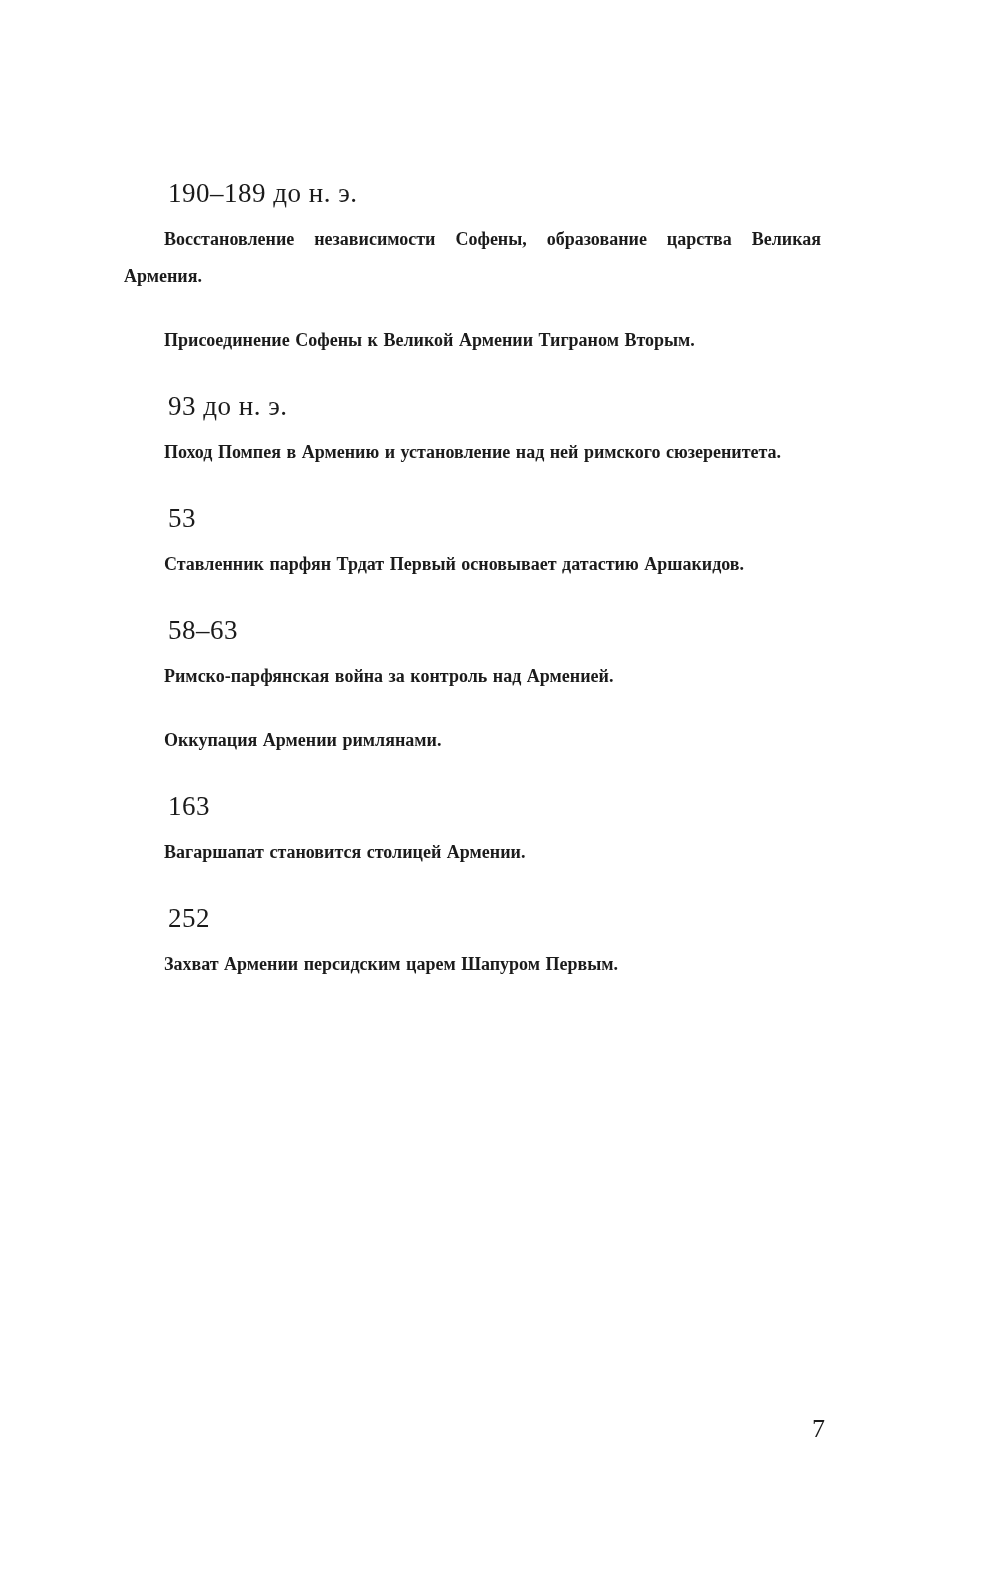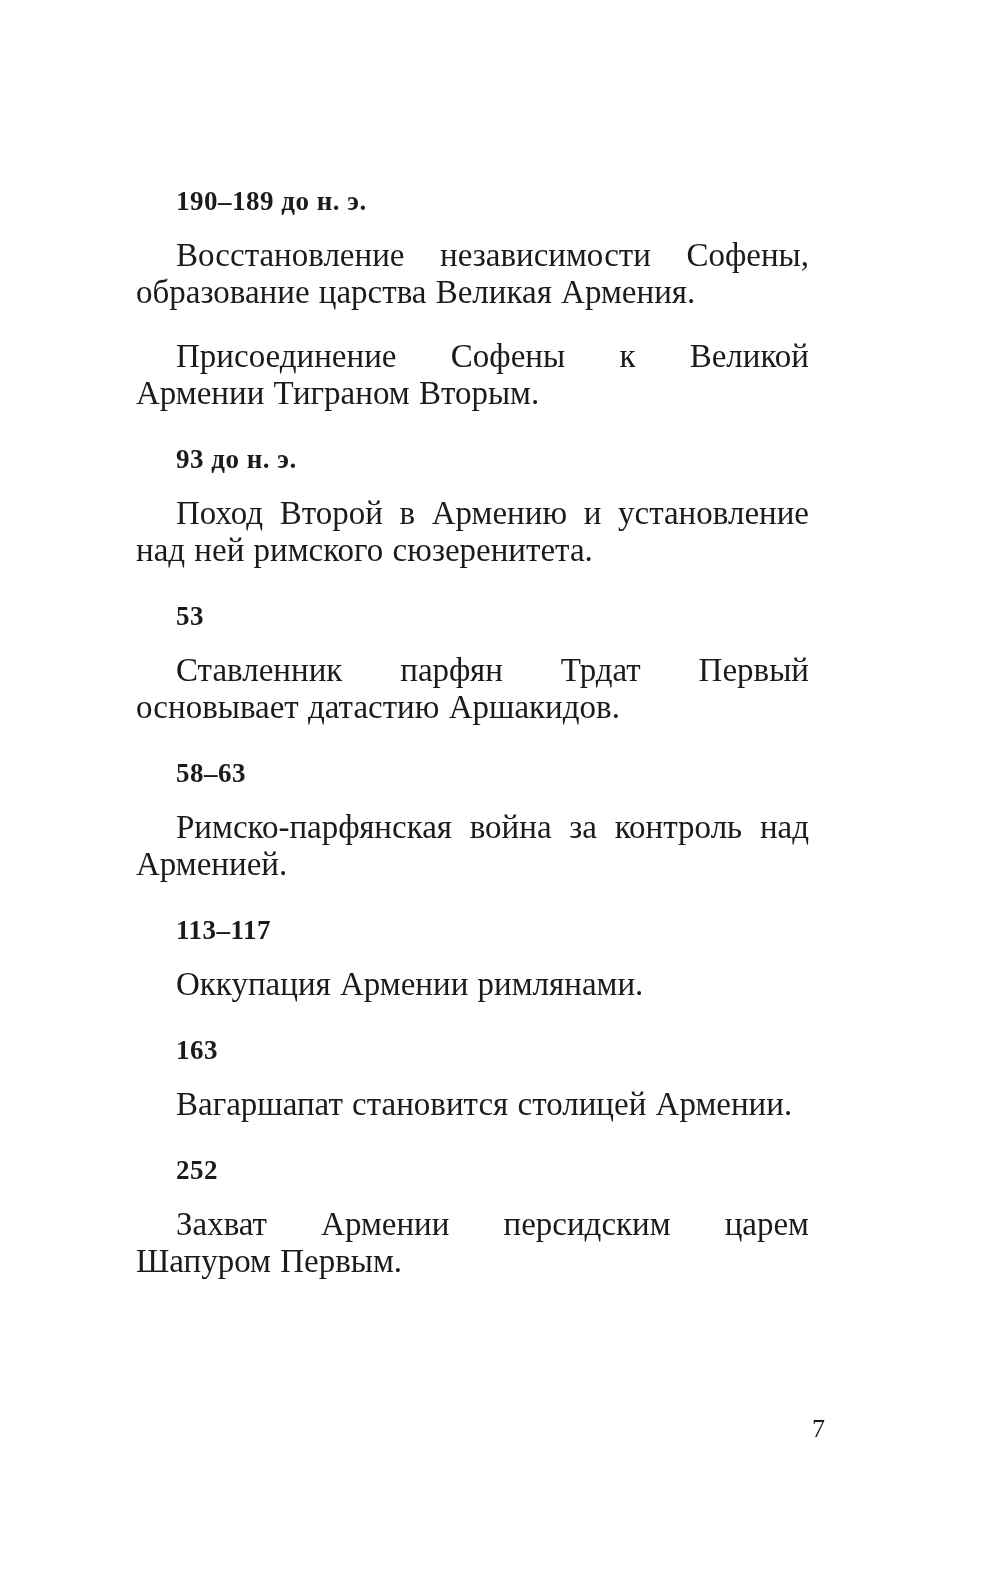--- a/index.html
+++ b/index.html
@@ -32,9 +32,9 @@
   }
   .entry-date {
     font-size: 27px;
-    font-weight: bold;
+    font-weight: normal;
     line-height: 40px;
-    margin: 16px;
+    margin: 8px;
     padding: 0 0 0 40px;
     letter-spacing: 0.5px;
   }

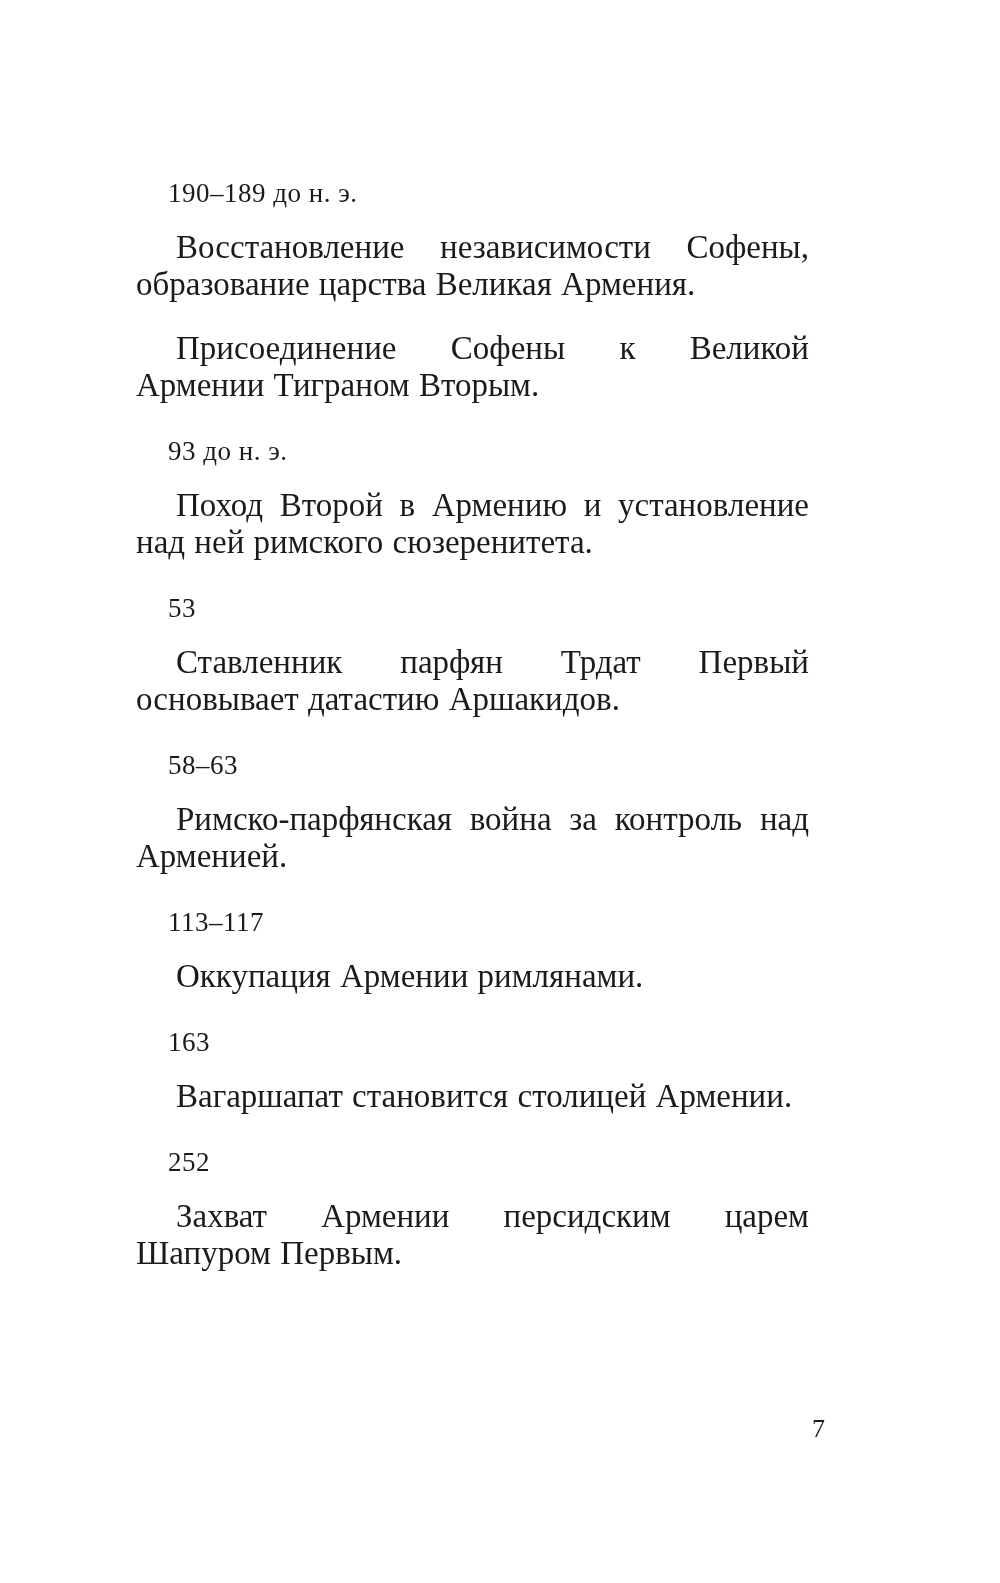--- a/index.html
+++ b/index.html
@@ -39,12 +39,13 @@
     letter-spacing: 0.5px;
   }
   .entry-text {
-    font-size: 33px;
+    font-size: 18px;
     line-height: 37px;
-    margin: 16px;
+    margin: 4px;
     text-align: justify;
     text-indent: 40px;
     word-spacing: 1px;
+    font-weight: bold;
   }
   .page-number {
     position: absolute;

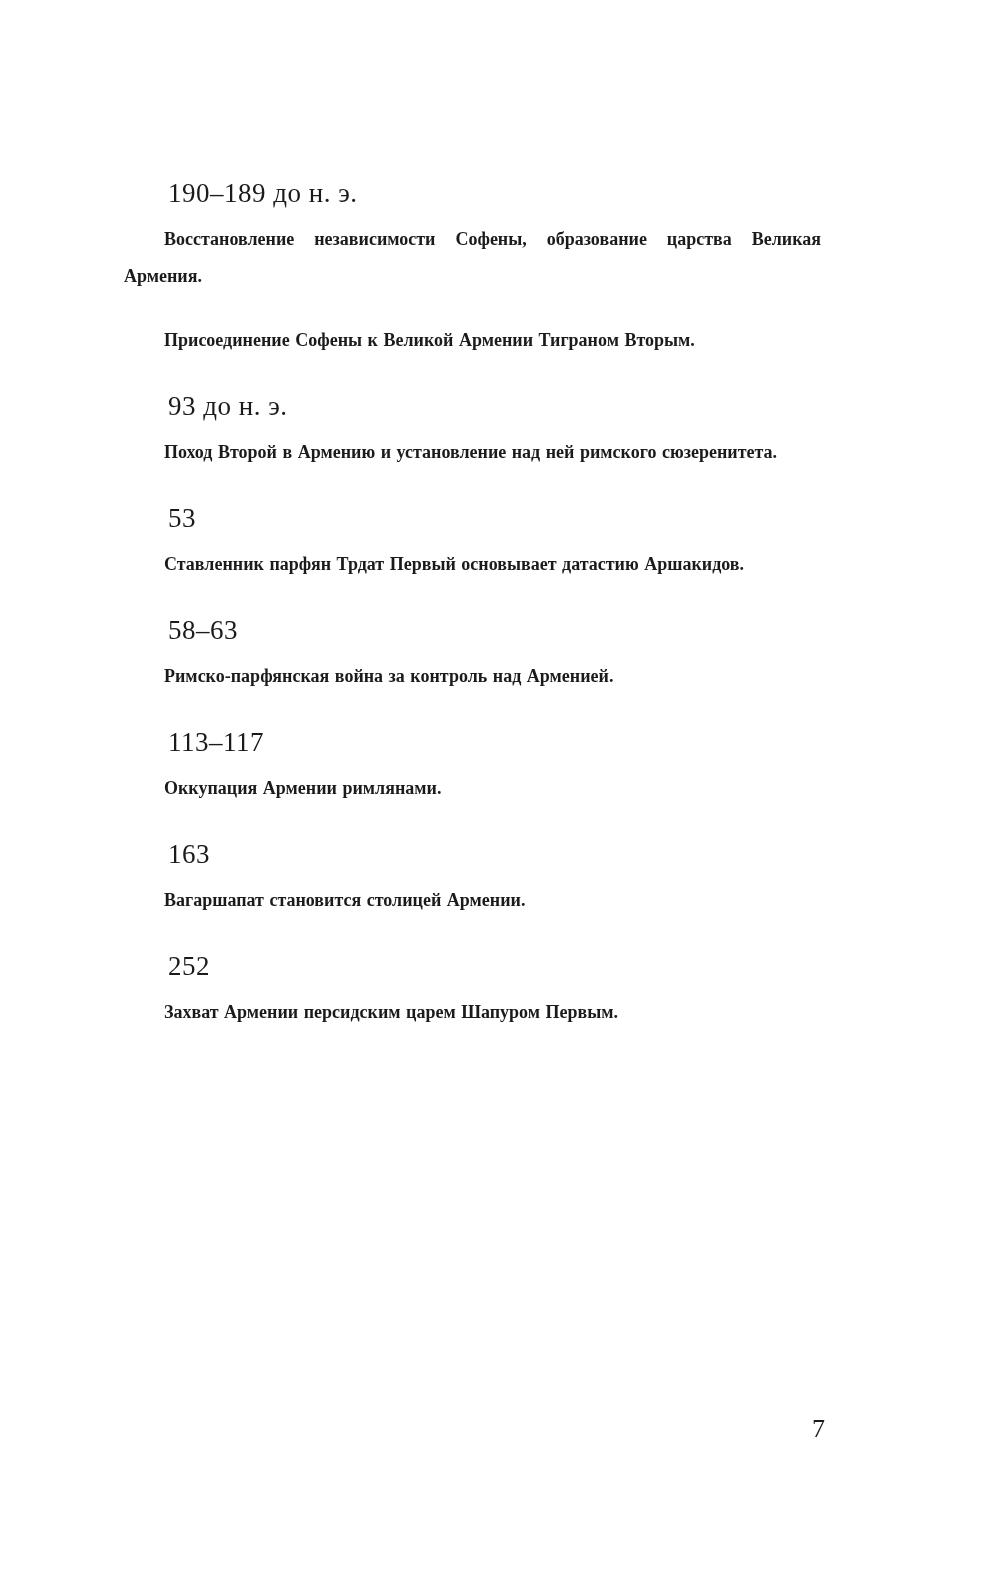--- a/index.html
+++ b/index.html
@@ -75,7 +75,7 @@
 
   <article class="entry">
     <h2 class="entry-date">93 до н. э.</h2>
-    <p class="entry-text">Поход Второй в Армению и установление над ней римского сюзеренитета.</p>
+    <p class="entry-text">Поход Помпея в Армению и установление над ней римского сюзеренитета.</p>
   </article>
 
   <article class="entry">

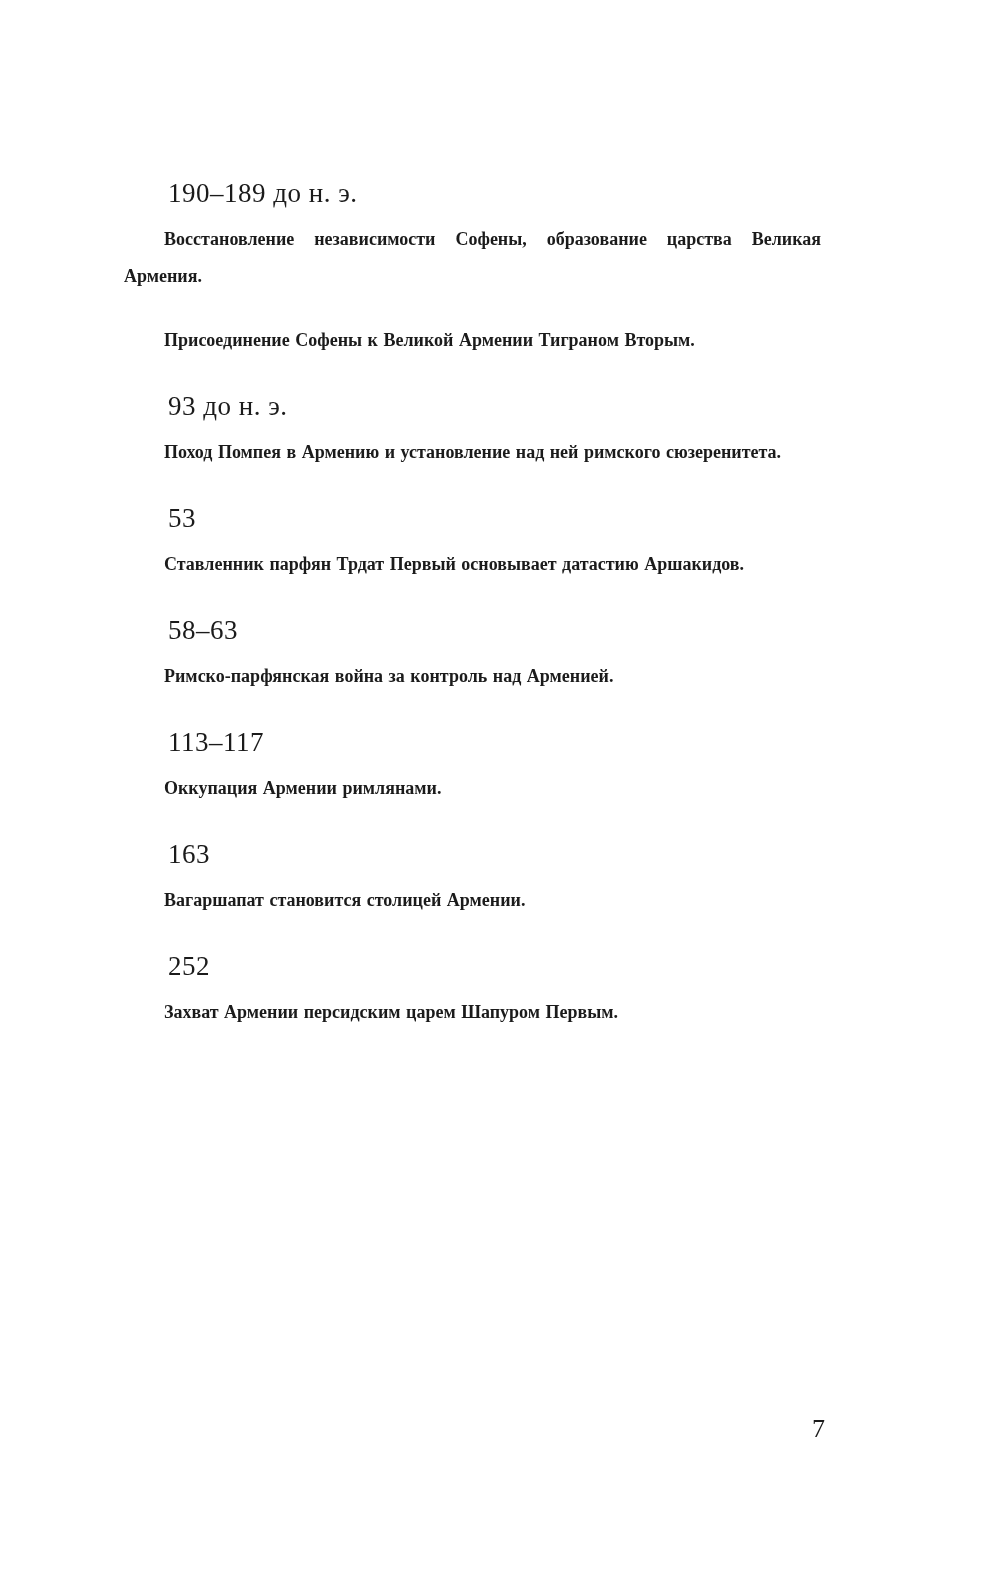--- a/index.html
+++ b/index.html
@@ -89,7 +89,6 @@
   </article>
 
   <article class="entry">
-    <h2 class="entry-date">113–117</h2>
     <p class="entry-text">Оккупация Армении римлянами.</p>
   </article>
 

